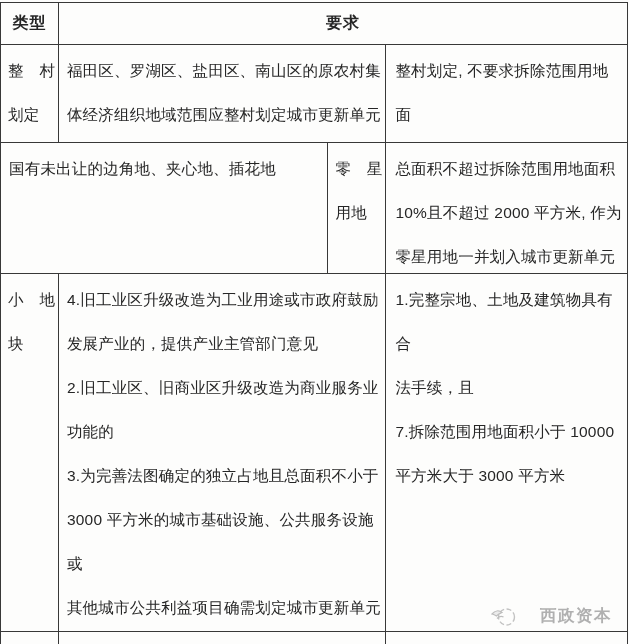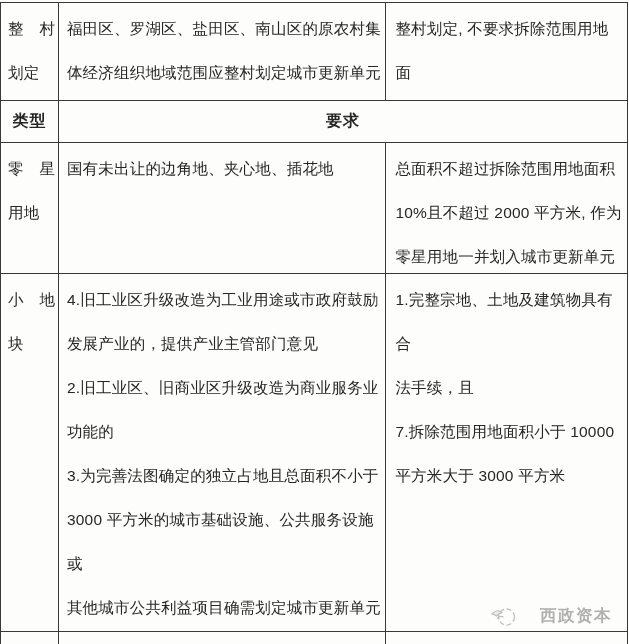--- a/index.html
+++ b/index.html
@@ -74,6 +74,11 @@
 
   <div class="tbl">
 
+    <div class="row hrow">
+      <div class="cell c1">类型</div>
+      <div class="cell cspan">要求</div>
+    </div>
+
     <div class="row r1">
       <div class="cell c1">整　村
 划定</div>
@@ -81,11 +86,6 @@
 体经济组织地域范围应整村划定城市更新单元</div>
       <div class="cell c3">整村划定, 不要求拆除范围用地面
 积大于 10000 平方米</div>
-    </div>
-
-    <div class="row hrow">
-      <div class="cell c1">类型</div>
-      <div class="cell cspan">要求</div>
     </div>
 
     <div class="row r2">

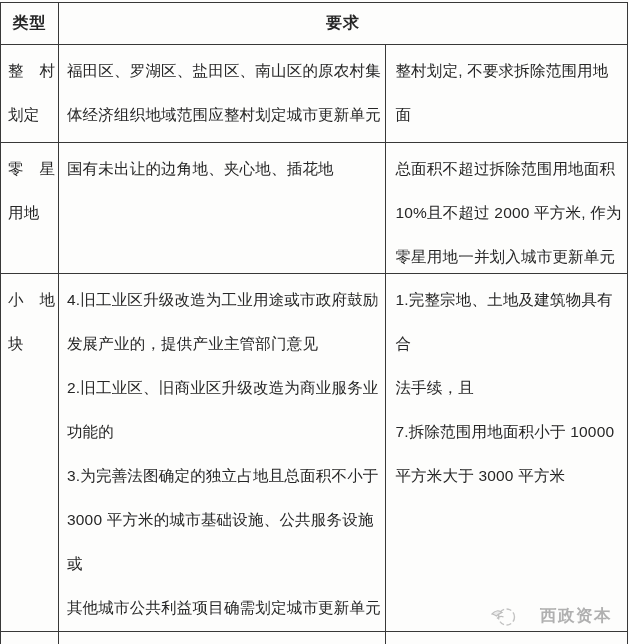--- a/index.html
+++ b/index.html
@@ -89,9 +89,9 @@
     </div>
 
     <div class="row r2">
+      <div class="cell c2">国有未出让的边角地、夹心地、插花地</div>
       <div class="cell c1">零　星
 用地</div>
-      <div class="cell c2">国有未出让的边角地、夹心地、插花地</div>
       <div class="cell c3">总面积不超过拆除范围用地面积
 10%且不超过 2000 平方米, 作为
 零星用地一并划入城市更新单元</div>

